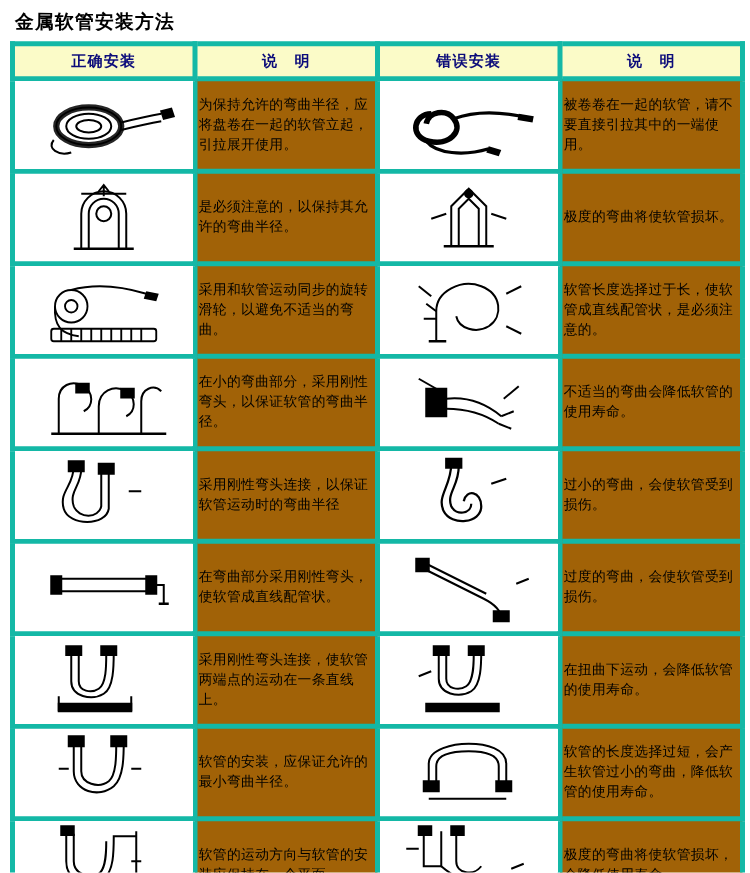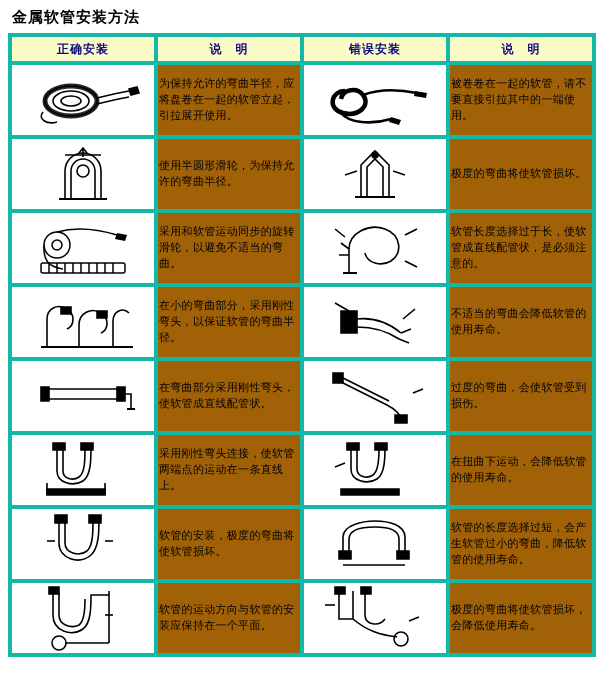--- a/index.html
+++ b/index.html
@@ -150,7 +150,7 @@
             </g>
           </svg>
         </td>
-        <td class="txt-cell">使用半圆形滑轮，为保持允许的弯曲半径。</td>
+        <td class="txt-cell">是必须注意的，以保持其允许的弯曲半径。</td>
         <td class="img-cell">
           <svg class="fig" viewBox="0 0 140 66">
             <g fill="none" stroke="#000" stroke-width="1.6">

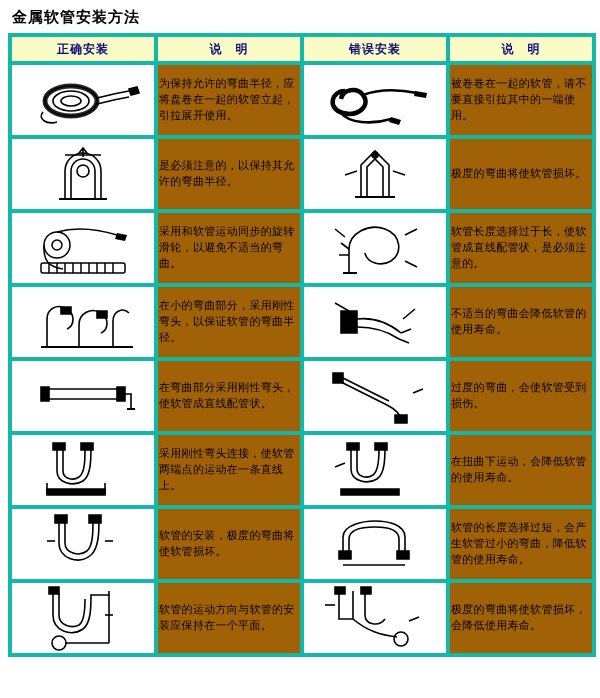--- a/index.html
+++ b/index.html
@@ -234,6 +234,31 @@
         <td class="txt-cell">不适当的弯曲会降低软管的使用寿命。</td>
       </tr>
 
+      <tr>
+        <td class="img-cell">
+          <svg class="fig" viewBox="0 0 140 66">
+            <g fill="none" stroke="#000" stroke-width="1.6">
+              <path d="M46 10 C46 26 34 30 38 44 C42 58 72 58 74 44 L74 14"></path>
+              <path d="M52 12 C52 26 42 30 46 42 C50 52 66 52 68 42 L68 16"></path>
+              <rect x="42" y="6" width="12" height="8" fill="#000"></rect>
+              <rect x="66" y="8" width="12" height="8" fill="#000"></rect>
+              <line x1="90" y1="30" x2="100" y2="30"></line>
+            </g>
+          </svg>
+        </td>
+        <td class="txt-cell">采用刚性弯头连接，以保证软管运动时的弯曲半径</td>
+        <td class="img-cell">
+          <svg class="fig" viewBox="0 0 140 66">
+            <g fill="none" stroke="#000" stroke-width="1.8">
+              <path d="M56 8 C56 26 44 34 50 46 C56 58 80 56 80 42 C80 30 68 28 66 38"></path>
+              <path d="M62 10 C62 26 52 32 56 42 C60 50 72 48 72 40"></path>
+              <rect x="52" y="4" width="12" height="7" fill="#000"></rect>
+              <line x1="88" y1="24" x2="100" y2="20"></line>
+            </g>
+          </svg>
+        </td>
+        <td class="txt-cell">过小的弯曲，会使软管受到损伤。</td>
+      </tr>
 
       <tr>
         <td class="img-cell">

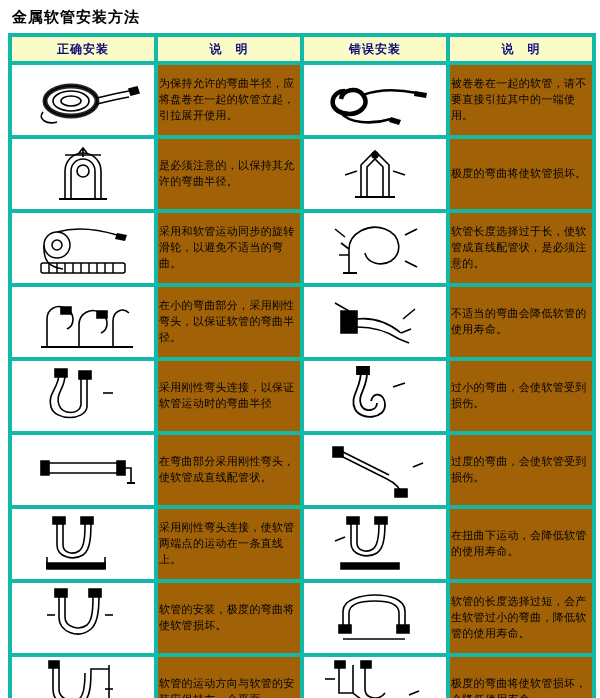--- a/index.html
+++ b/index.html
@@ -330,7 +330,7 @@
             </g>
           </svg>
         </td>
-        <td class="txt-cell">软管的安装，极度的弯曲将使软管损坏。</td>
+        <td class="txt-cell">软管的安装，应保证允许的最小弯曲半径。</td>
         <td class="img-cell">
           <svg class="fig" viewBox="0 0 140 66">
             <g fill="none" stroke="#000" stroke-width="1.6">

